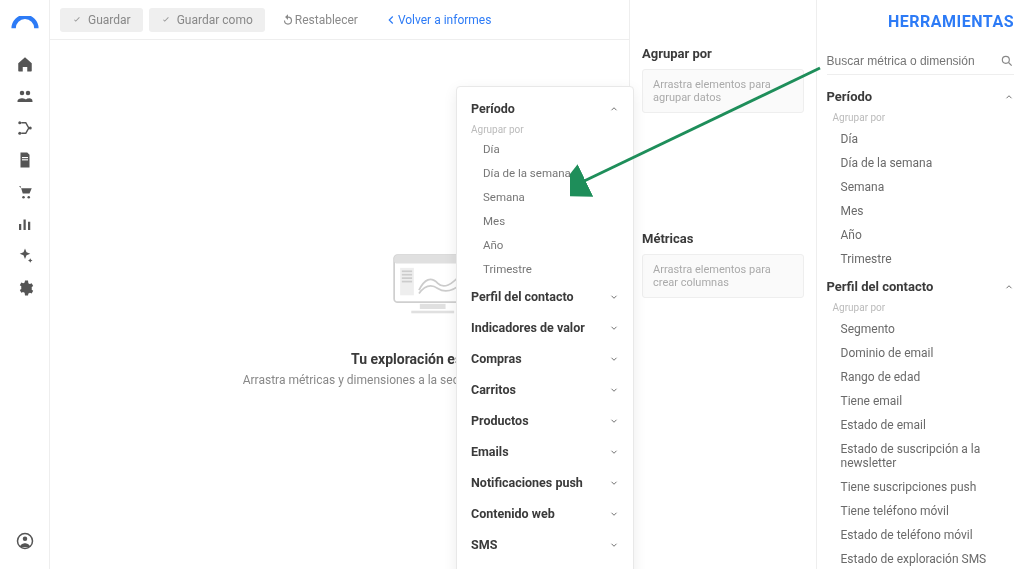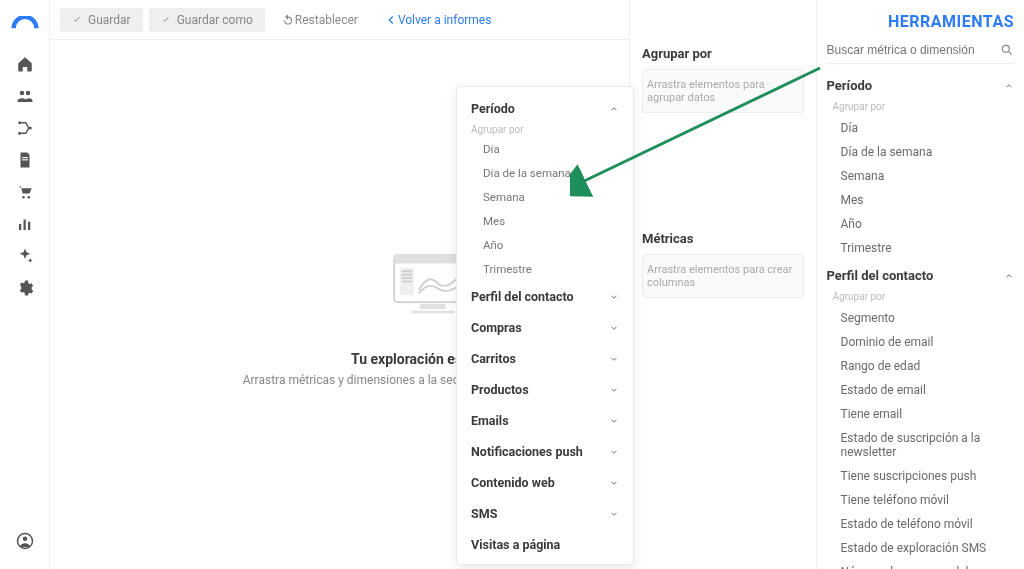--- a/index.html
+++ b/index.html
@@ -41,7 +41,7 @@
 
 .tools-right{ width:208px; padding:8px 10px 0 10px; overflow:hidden; }
 .tools-right .title{ color:#2D7BF6; font-weight:700; font-size:16px; text-align:right; letter-spacing:.5px; padding:4px 0 10px 0;}
-.search-row{ display:flex; align-items:center; border-bottom:1px solid #eee; padding:2px 0 6px 0; margin-bottom:6px;}
+.search-row{ display:flex; align-items:center; border-bottom:1px solid #eee; padding:2px 0 6px 0; margin-bottom:6px;margin-top:11px;}
 .search-row input{ border:none; outline:none; font-size:12px; flex:1; color:#666; }
 .search-row svg{ width:14px; height:14px; fill:#888; }
 

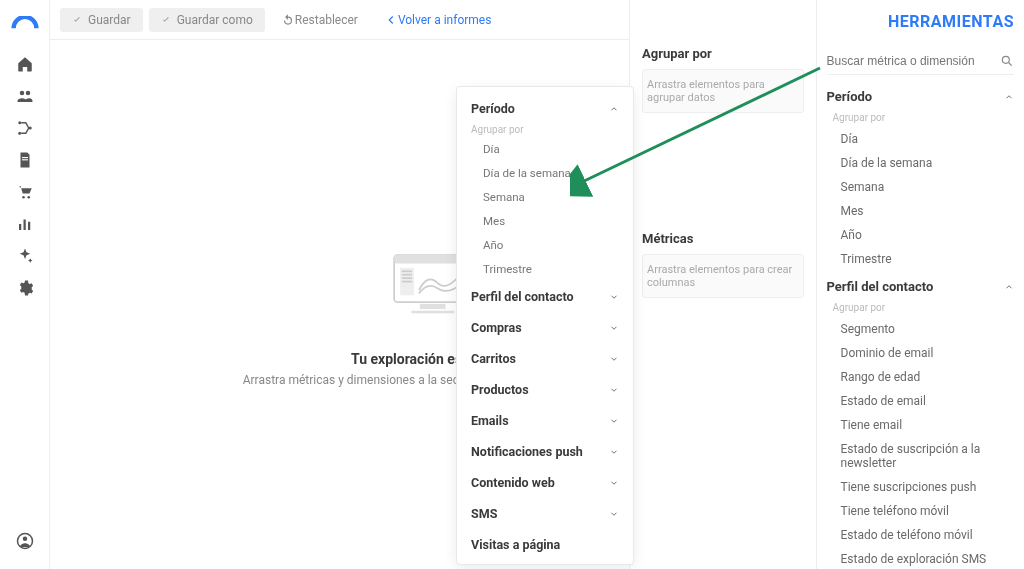--- a/index.html
+++ b/index.html
@@ -37,7 +37,7 @@
 .tools-left{ width:187px; border-right:1px solid #eee; padding:10px 12px 0 12px; }
 .tools-left .hdr{ color:#2D7BF6; font-weight:700; font-size:12px; text-align:right; padding:4px 0 10px 0; visibility:hidden;}
 .tools-left h4{ font-size:13px; color:#3a3a3a; margin:8px 0 8px 0; font-weight:700;}
-.dropzone{ margin-top:4px; padding:8px 4px; border:1px solid #eee; background:#fafafa; font-size:11px; color:#aaa; border-radius:3px; }
+.dropzone{ margin-top:4px; padding:8px 10px; border:1px solid #eee; background:#fafafa; font-size:11px; color:#aaa; border-radius:3px; }
 
 .tools-right{ width:208px; padding:8px 10px 0 10px; overflow:hidden; }
 .tools-right .title{ color:#2D7BF6; font-weight:700; font-size:16px; text-align:right; letter-spacing:.5px; padding:4px 0 10px 0;}

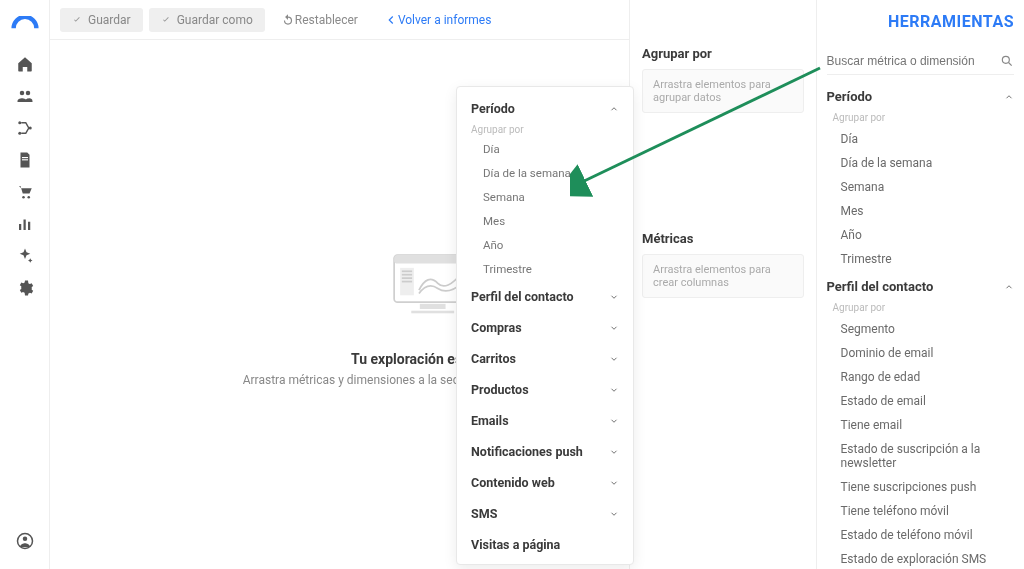--- a/index.html
+++ b/index.html
@@ -212,6 +212,12 @@
   <div class="dd-opt">Trimestre</div>
   <div class="dd-section-hd">
       <span>Perfil del contacto</span>
+      <svg class="chev" viewBox="0 0 24 24">
+        <path d="M6 9l6 6 6-6" fill="none" stroke="#555" stroke-width="2"></path>
+      </svg>
+    </div>
+  <div class="dd-section-hd">
+      <span>Indicadores de valor</span>
       <svg class="chev" viewBox="0 0 24 24">
         <path d="M6 9l6 6 6-6" fill="none" stroke="#555" stroke-width="2"></path>
       </svg>

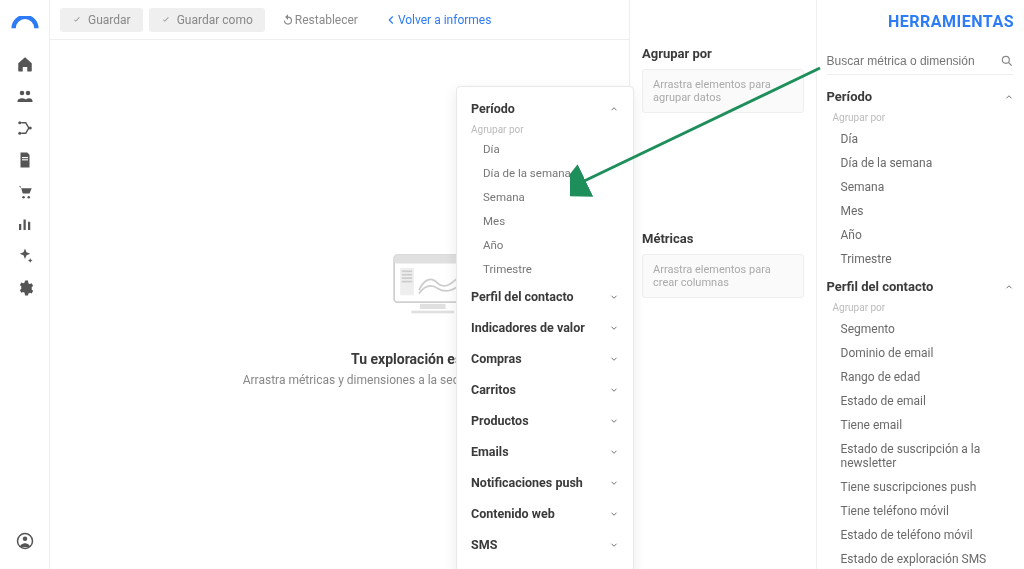--- a/index.html
+++ b/index.html
@@ -318,8 +318,8 @@
         <div class="opt">Segmento</div>
         <div class="opt">Dominio de email</div>
         <div class="opt">Rango de edad</div>
+        <div class="opt">Tiene email</div>
         <div class="opt">Estado de email</div>
-        <div class="opt">Tiene email</div>
         <div class="opt">Estado de suscripción a la newsletter</div>
         <div class="opt">Tiene suscripciones push</div>
         <div class="opt">Tiene teléfono móvil</div>

